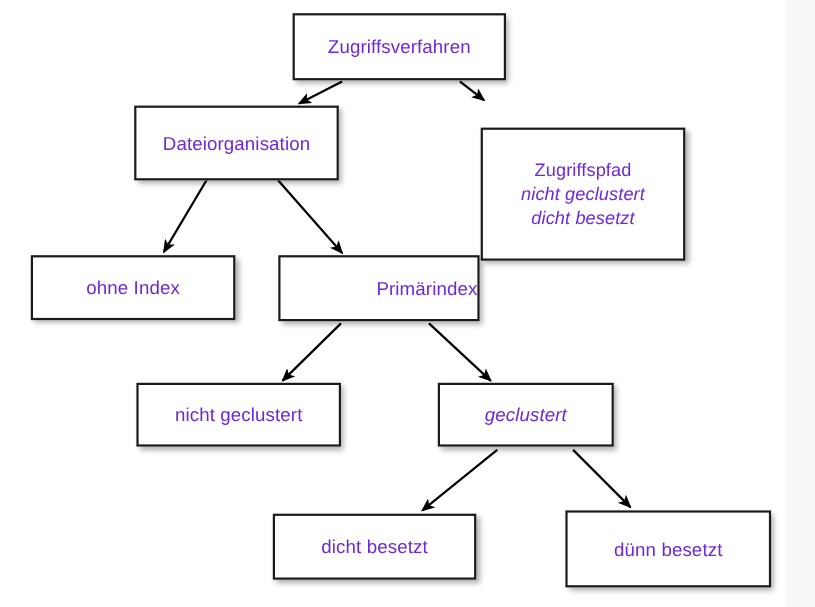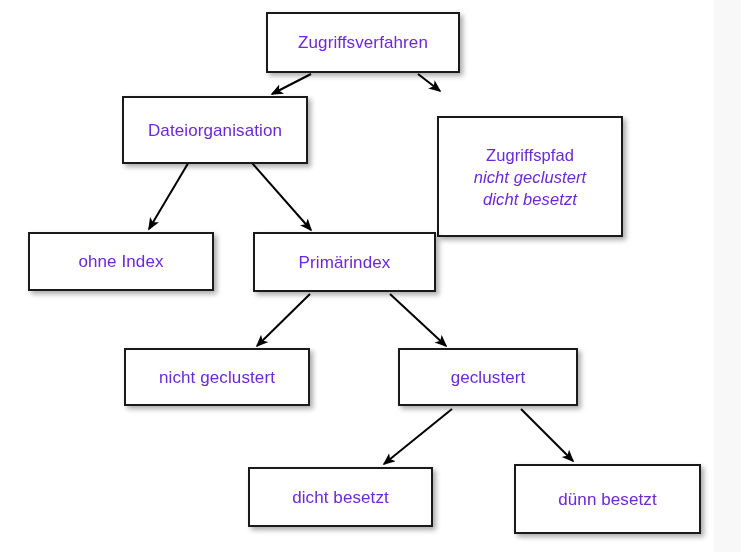--- a/index.html
+++ b/index.html
@@ -106,7 +106,7 @@
     <span class="lbl">ohne Index</span>
   </div>
 
-  <div class="node" style="left: 253px; top: 232px; width: 183px; height: 60px;">
+  <div class="node" style="left: 253px; top: 232px; width: 183px; height: 60px; text-align: right;">
     <span class="lbl">Primärindex</span>
   </div>
 

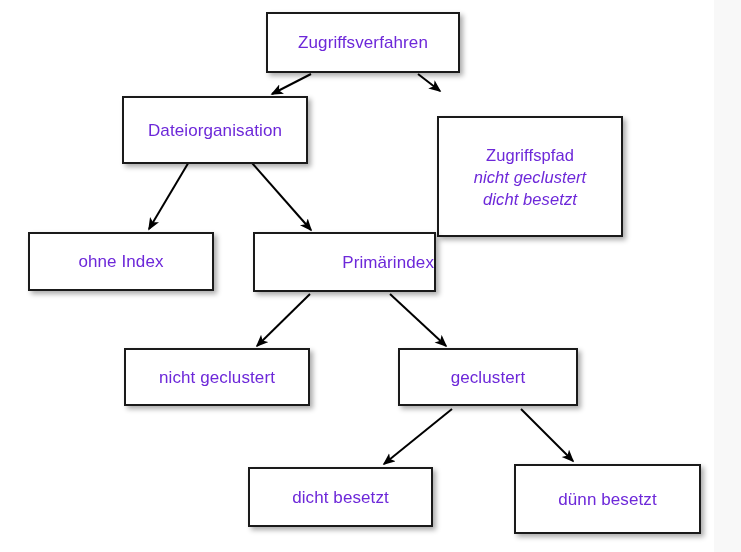--- a/index.html
+++ b/index.html
@@ -114,7 +114,7 @@
     <span class="lbl">nicht geclustert</span>
   </div>
 
-  <div class="node" style="left: 398px; top: 348px; width: 180px; height: 58px;">
+  <div class="node" style="left: 398px; top: 348px; width: 160px; height: 58px; font-style: italic;">
     <span class="lbl">geclustert</span>
   </div>
 

